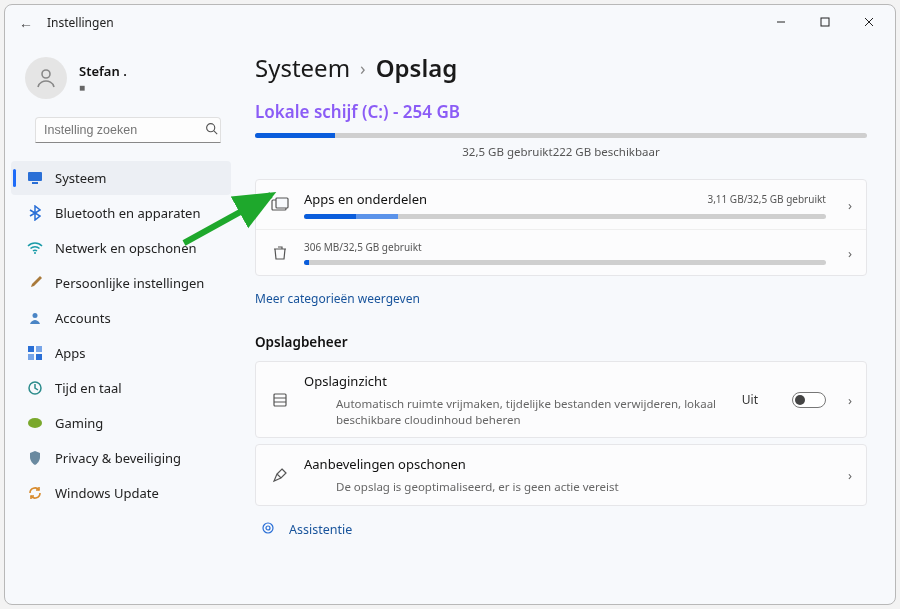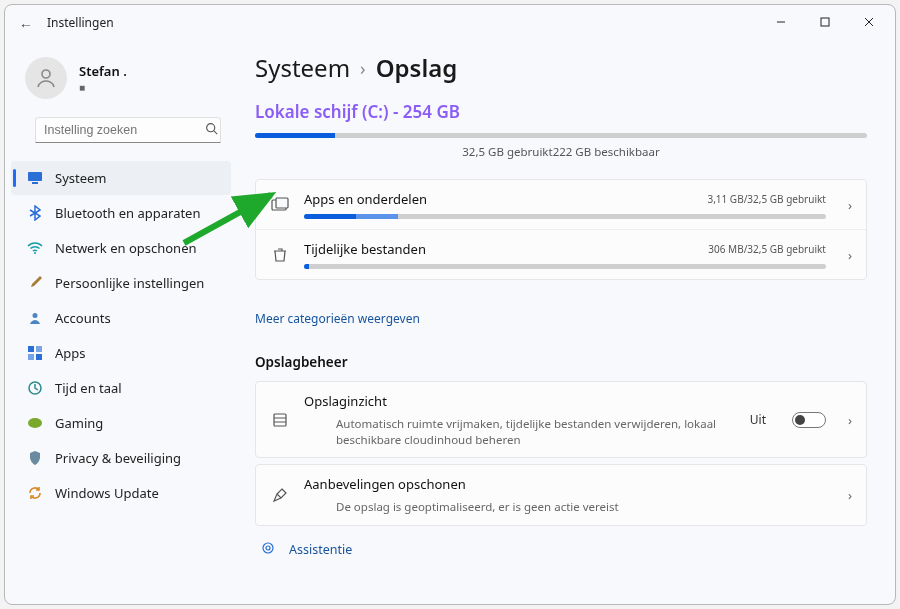--- a/index.html
+++ b/index.html
@@ -349,7 +349,6 @@
           </div>
           <div class="ci-body">
             <div style="display:flex; justify-content:space-between; align-items:center;">
-              <span class="ci-title">Tijdelijke bestanden</span>
               <span class="ci-right">306 MB/32,5 GB gebruikt</span>
             </div>
             <div class="mini-bar">

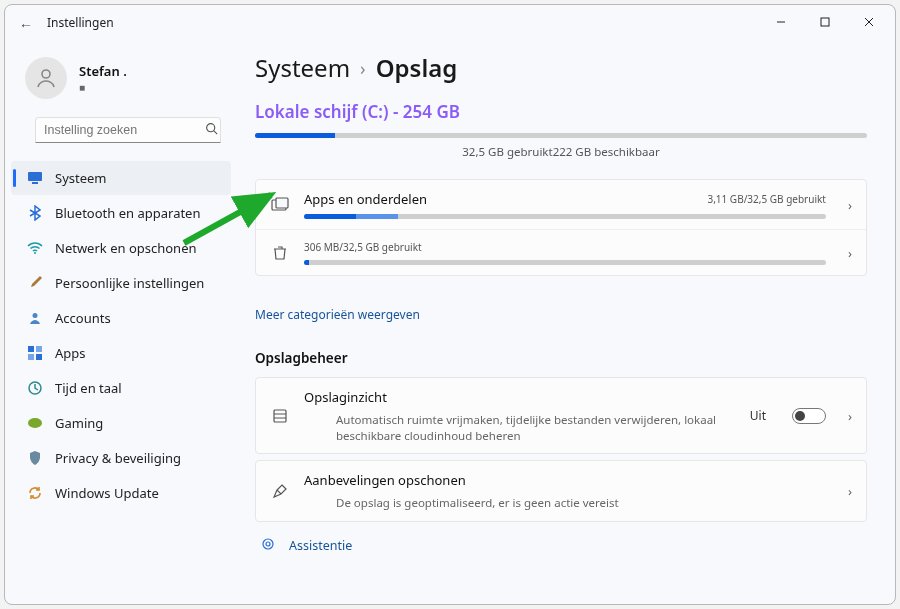--- a/index.html
+++ b/index.html
@@ -133,7 +133,7 @@
   .mini-bar { height:5px; background:#cfcfcf; border-radius:3px; overflow:hidden; position:relative; }
   .mini-bar .fillA { height:100%; background:#0a5ddc; float:left;}
   .mini-bar .fillB { height:100%; background:#5b93ea; float:left;}
-  .link { font-size:12px; color:#17539b; cursor:pointer; margin: 24px 0 18px 0; display:inline-block;}
+  .link { font-size:12px; color:#17539b; cursor:pointer; margin: 8px 0 18px 0; display:inline-block;}
   .section-title { font-size:13.5px; font-weight:600; color:#111; margin: 8px 0 10px 0;}
   .toggle {
     width: 34px; height: 16px; border-radius: 10px; border:1px solid #777; position:relative;

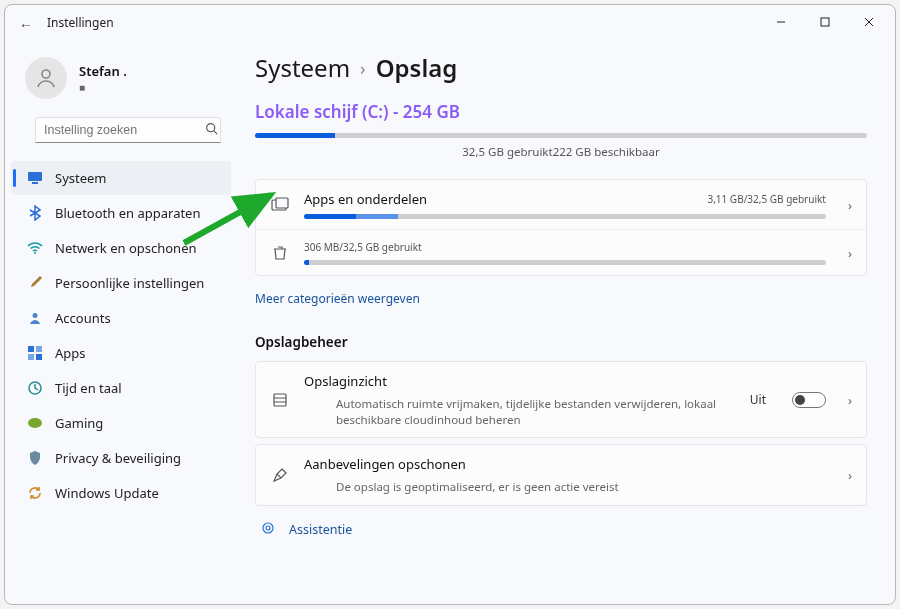--- a/index.html
+++ b/index.html
@@ -143,7 +143,7 @@
     content:""; position:absolute; left:2px; top:2px; width:10px; height:10px; border-radius:50%;
     background:#444;
   }
-  .toggle-label { font-size:12px; color:#333; margin-right:12px;}
+  .toggle-label { font-size:12px; color:#333; margin-right:20px;}
   .help-links { margin-top: 14px; display:flex; flex-direction:column; gap:10px; }
   .help-link { display:flex; align-items:center; gap:12px; font-size:12.5px; color:#17539b; cursor:pointer; padding-left:6px;}
   .help-link .hi { color:#2a6fd6; font-size:14px; width:16px;}

